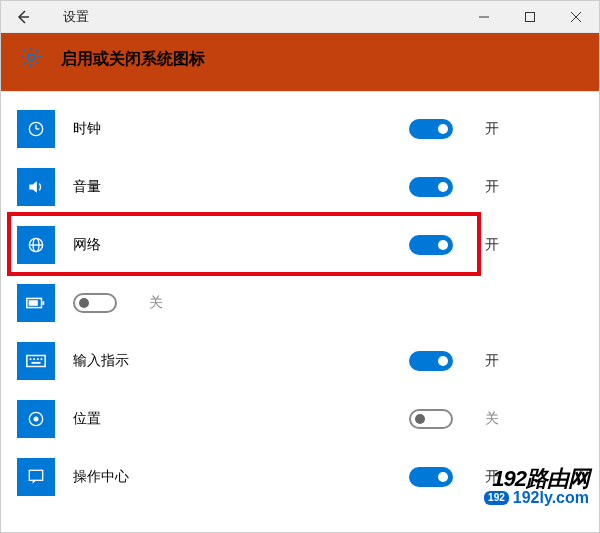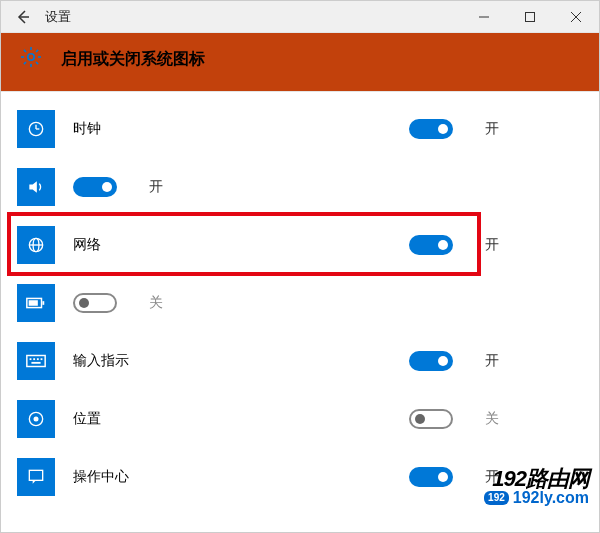--- a/index.html
+++ b/index.html
@@ -31,7 +31,7 @@
   .tb-title {
     font-size: 13px;
     color: #222;
-    margin-left: 0;
+    margin-left: 18px;
   }
   .tb-spacer { flex: 1; }
   .tb-btn {

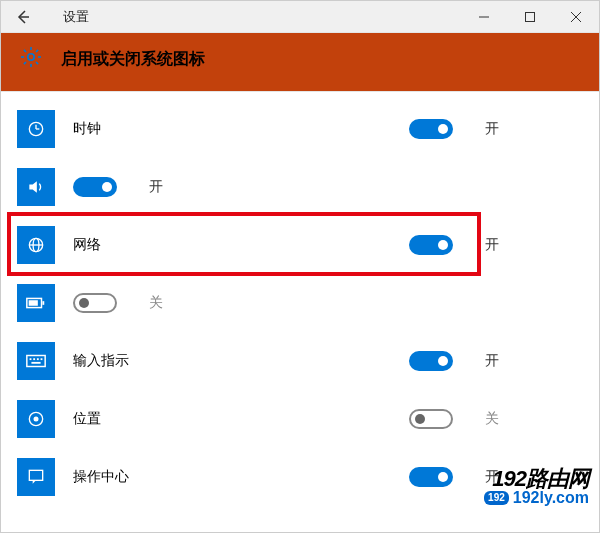--- a/index.html
+++ b/index.html
@@ -237,6 +237,7 @@
           <path d="M16 8 Q19 12 16 16" stroke="#fff" stroke-width="1.6" fill="none"></path>
         </svg>
       </div>
+      <div class="row-label">音量</div>
       <div class="toggle on">
         <div class="knob"></div>
       </div>

